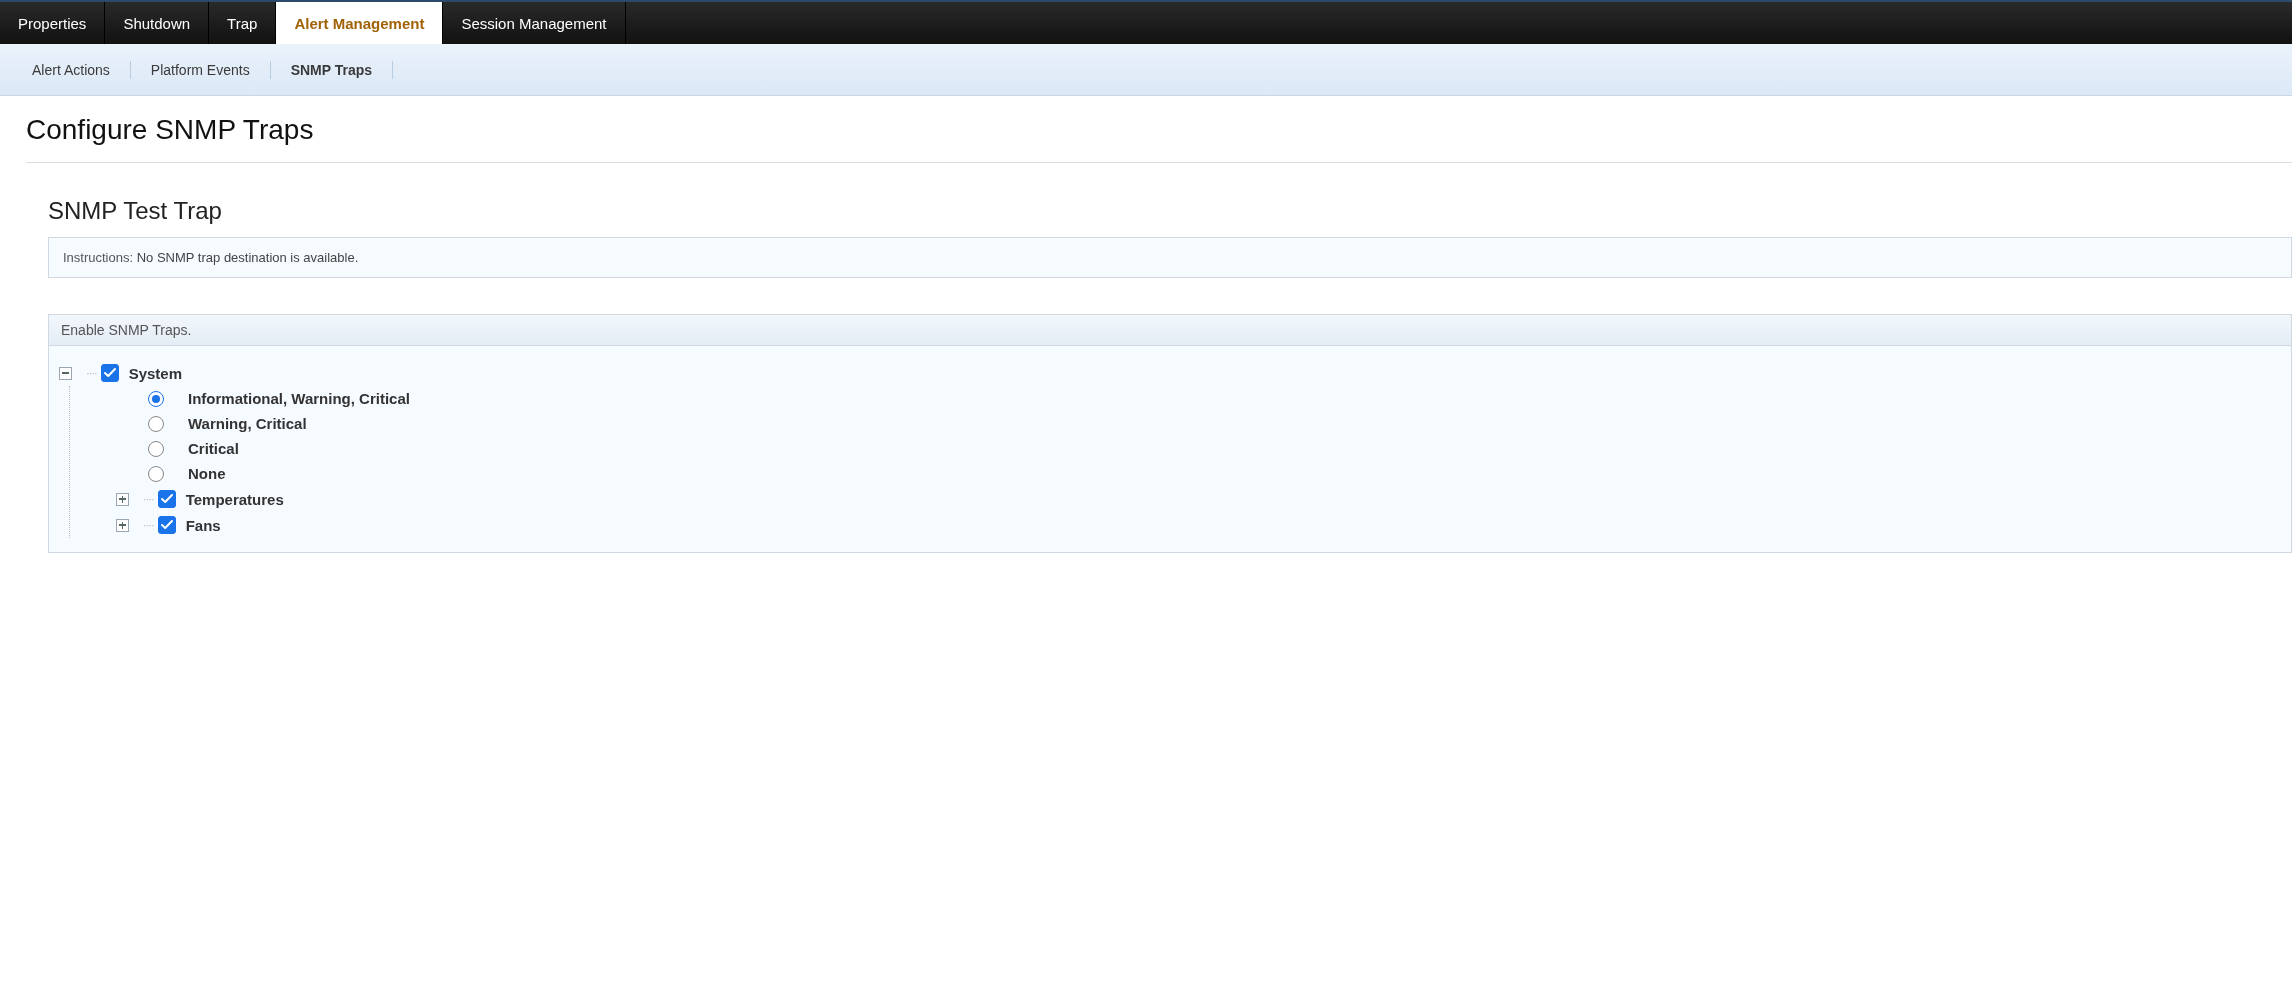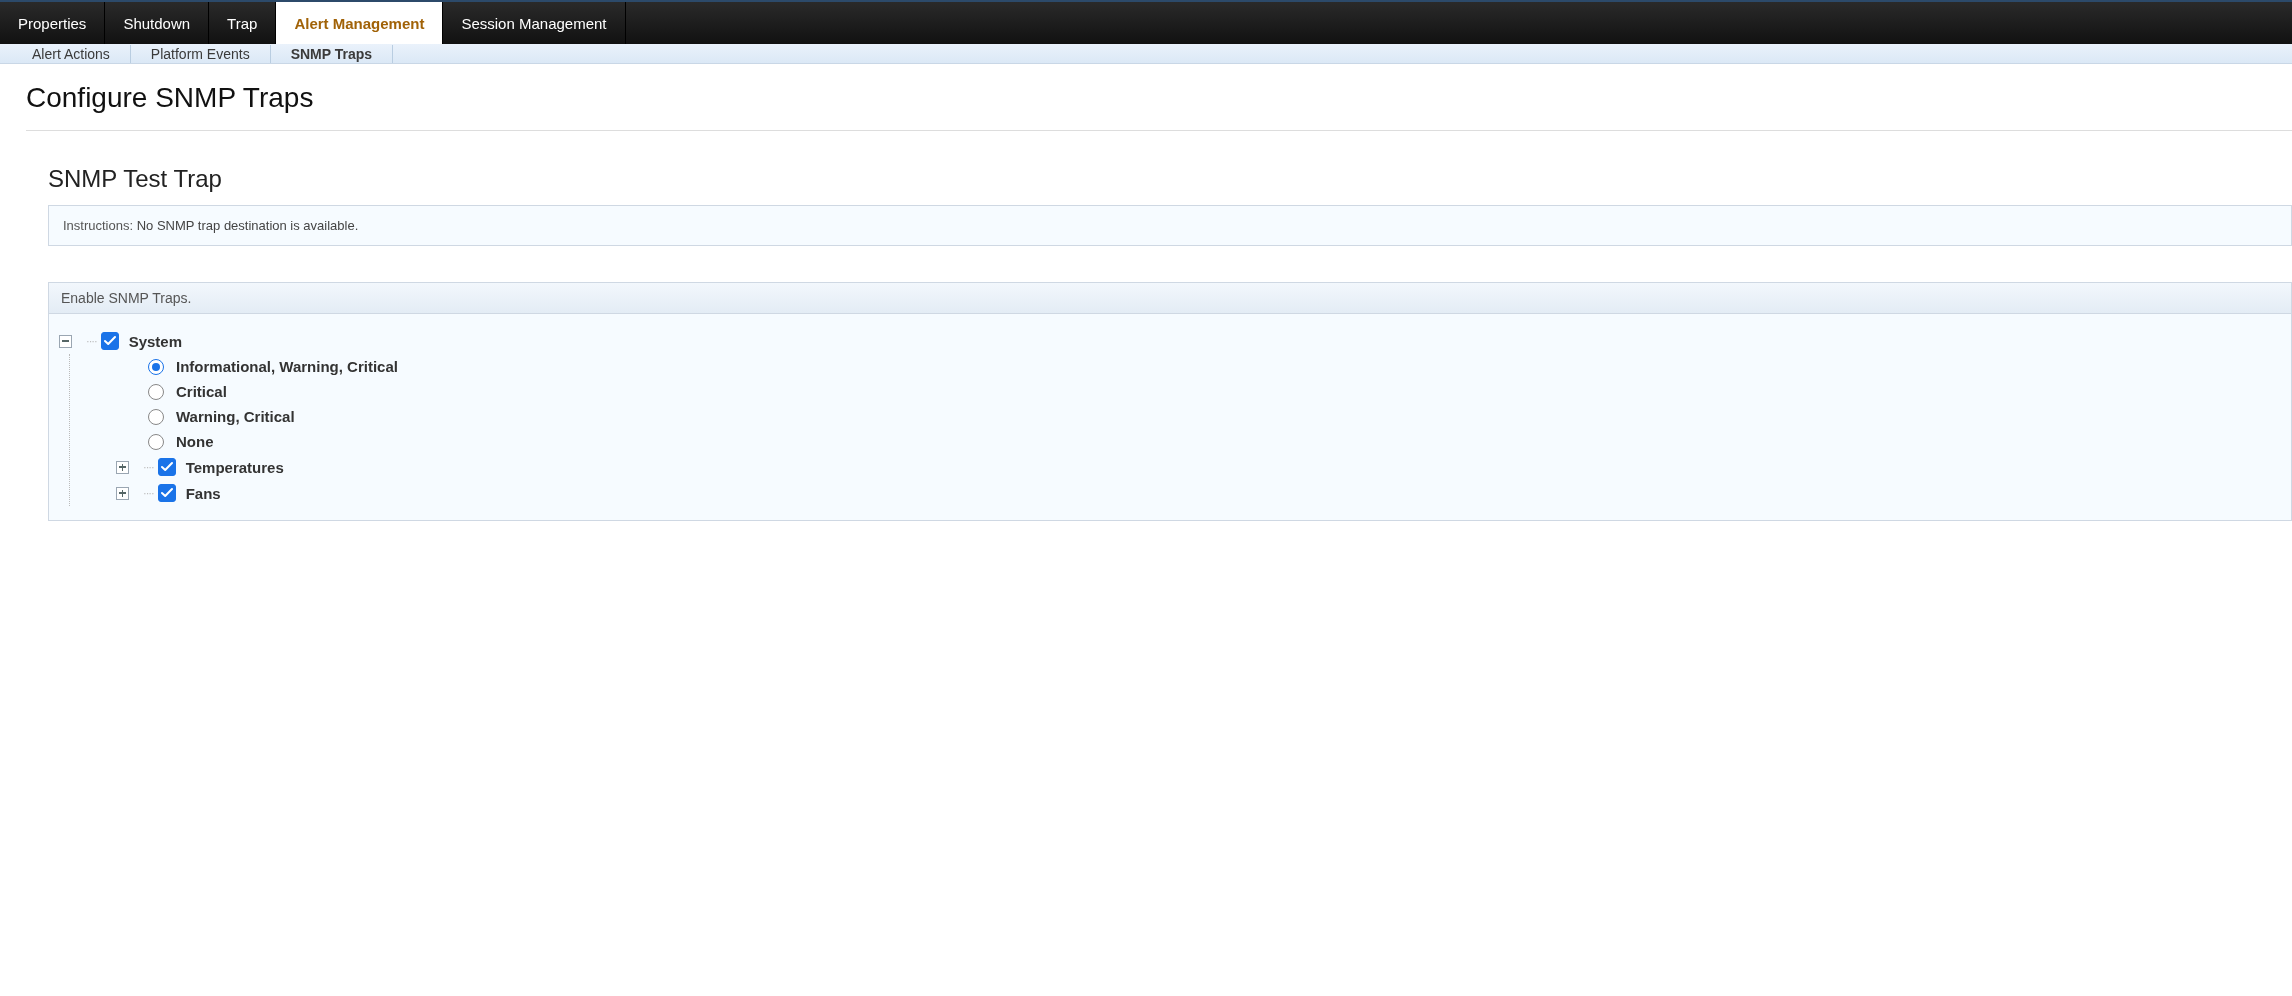--- a/index.html
+++ b/index.html
@@ -35,7 +35,7 @@
       background: linear-gradient(#eaf2fb,#dbe8f6);
       border-bottom: 1px solid #c9d7e6;
       padding: 0 22px;
-      height: 20px;
+      height: 52px;
       font-size: 14px;
     }
     .sub-tab {

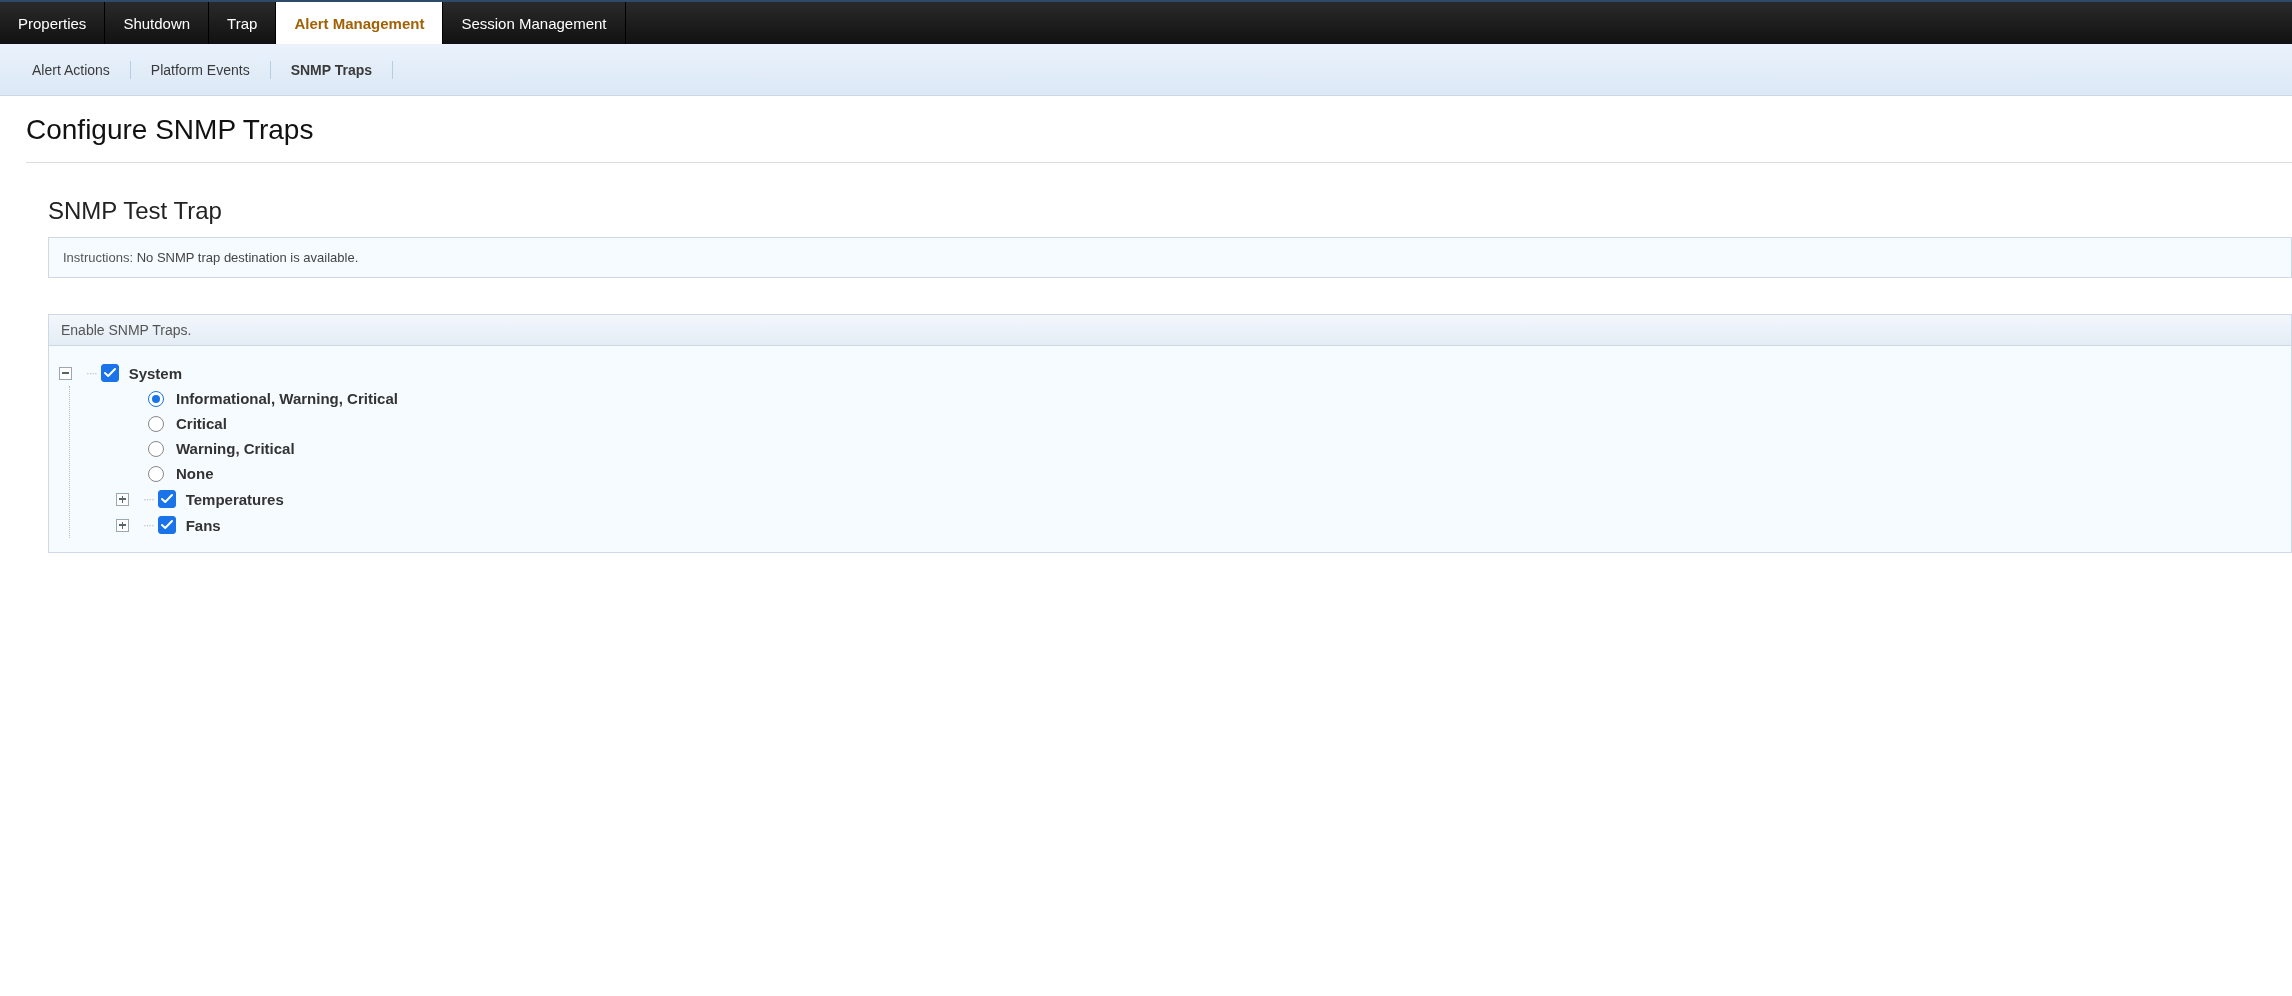--- a/index.html
+++ b/index.html
@@ -129,7 +129,7 @@
     .tree-label { font-size: 15px; color:#333;font-weight:bold; }
     .radio-group { margin-left: 78px; }
     .radio-row {
-      display: flex; align-items: center; padding: 4px 0;
+      display: flex; align-items: center; padding: 4px 0; gap: 12px;
     }
     .radio {
       width: 16px; height: 16px;

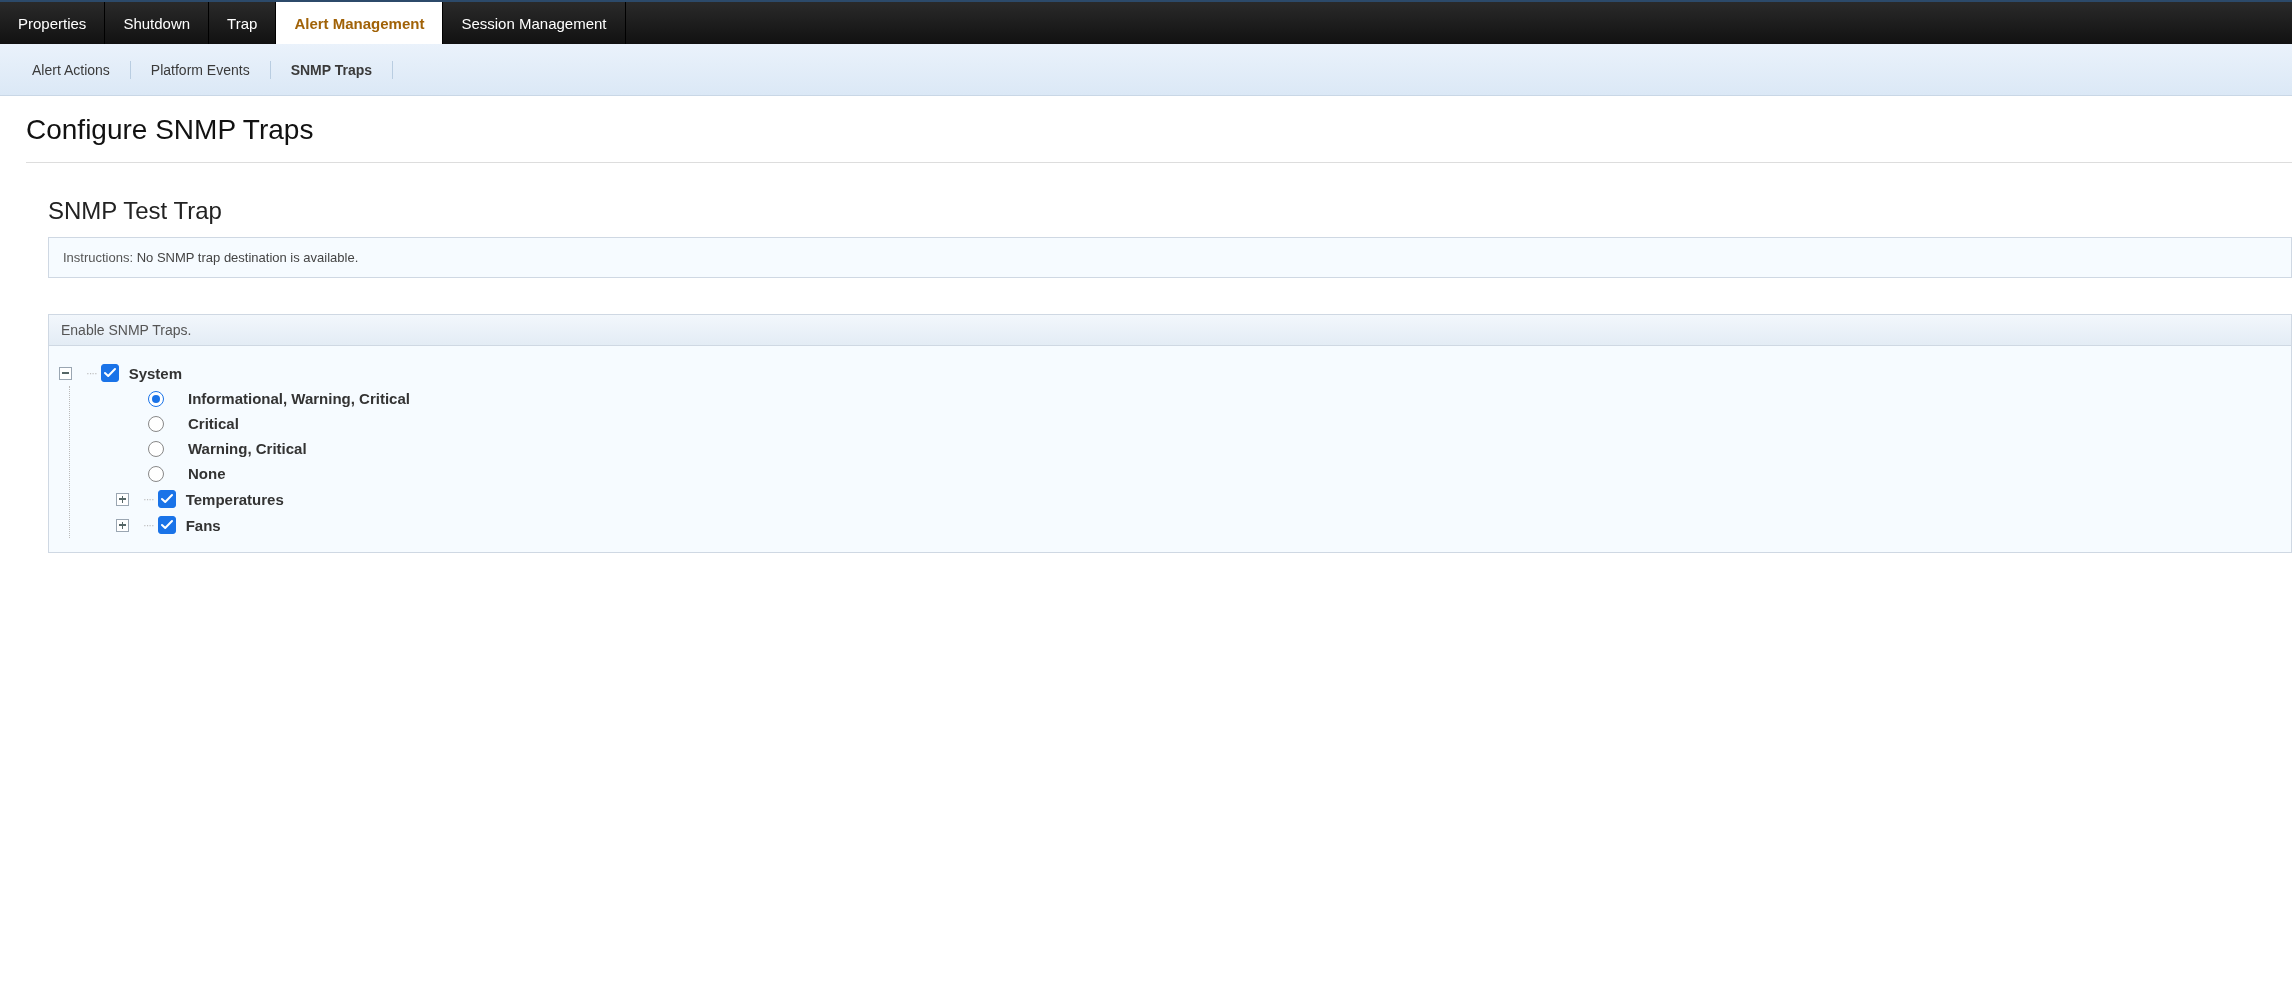--- a/index.html
+++ b/index.html
@@ -212,11 +212,11 @@
           </div>
           <div class="radio-row">
             <span class="radio"></span>
+            <span class="tree-label">Warning, Critical</span>
+          </div>
+          <div class="radio-row">
+            <span class="radio"></span>
             <span class="tree-label">Critical</span>
-          </div>
-          <div class="radio-row">
-            <span class="radio"></span>
-            <span class="tree-label">Warning, Critical</span>
           </div>
           <div class="radio-row">
             <span class="radio"></span>

